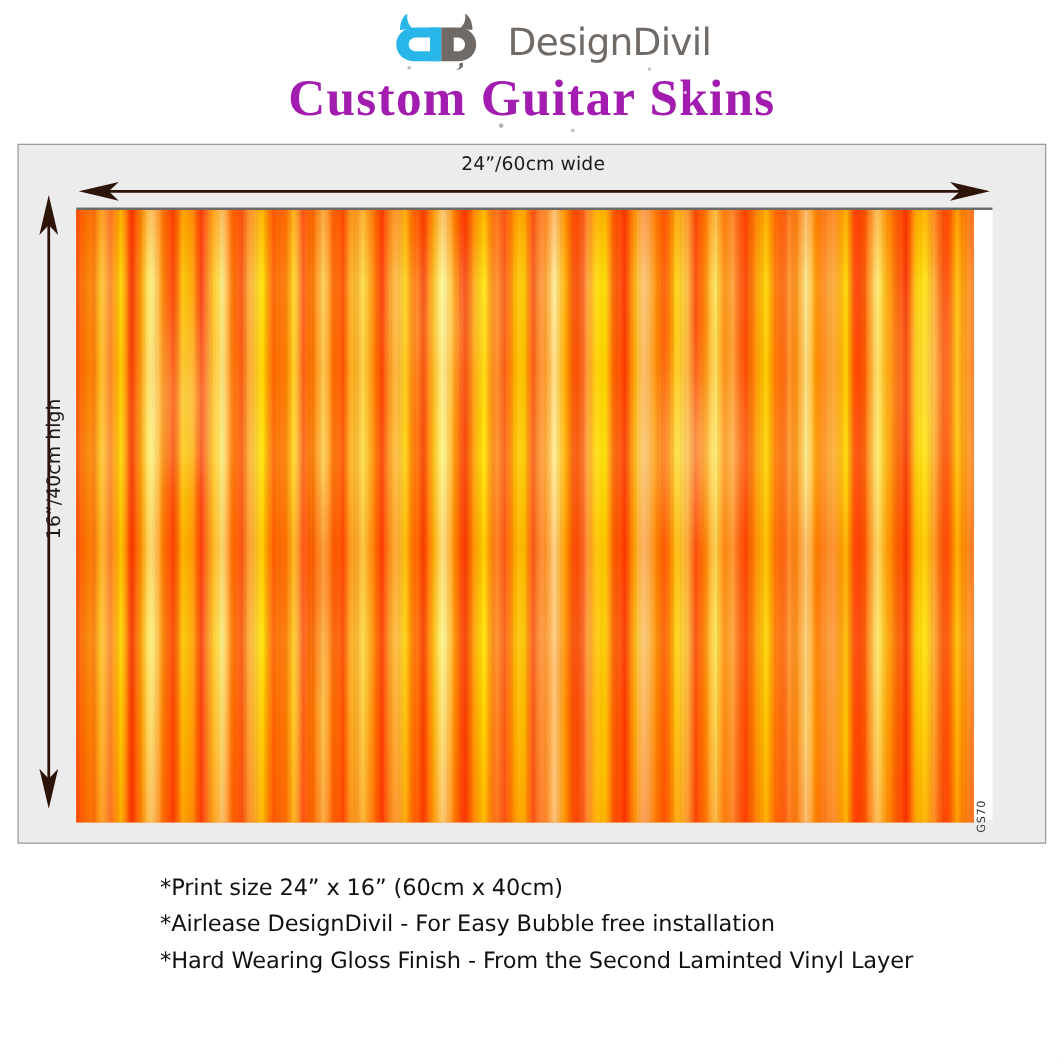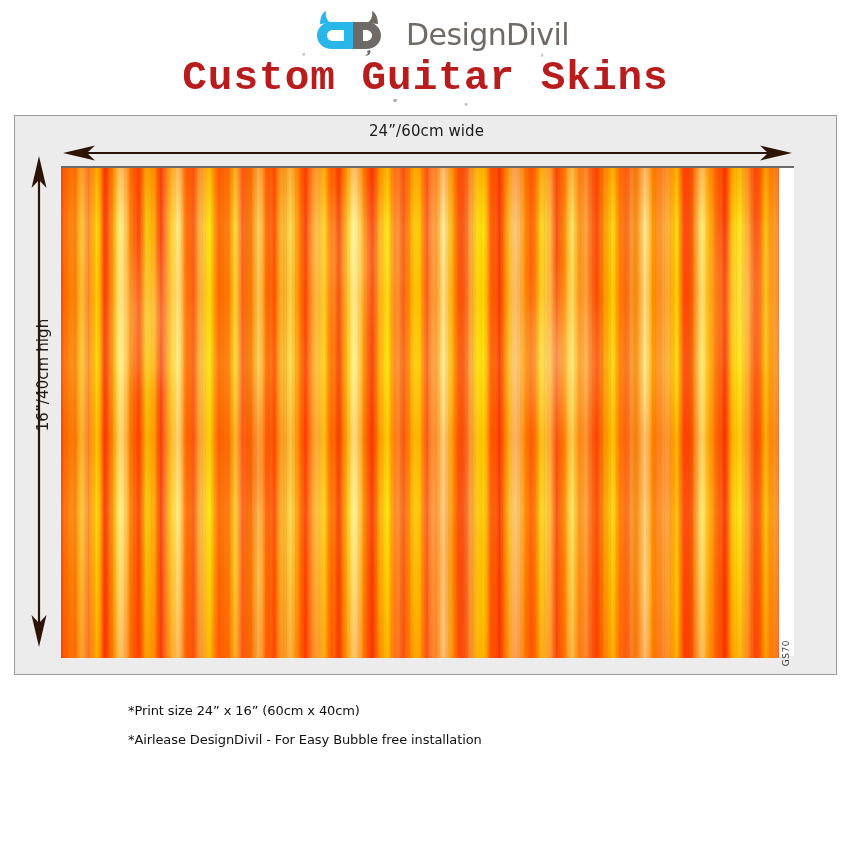--- a/index.html
+++ b/index.html
@@ -63,10 +63,10 @@
     justify-content: center;
   }
   #tagline {
-    font-family: Liberation Mono, monospace;
+    font-family: Liberation Serif, serif;
     font-weight: 700;
     font-size: 41px;
-    color: #b91c1c;
+    color: #a21caf;
     letter-spacing: 1px;
     line-height: 1;
     white-space: nowrap;

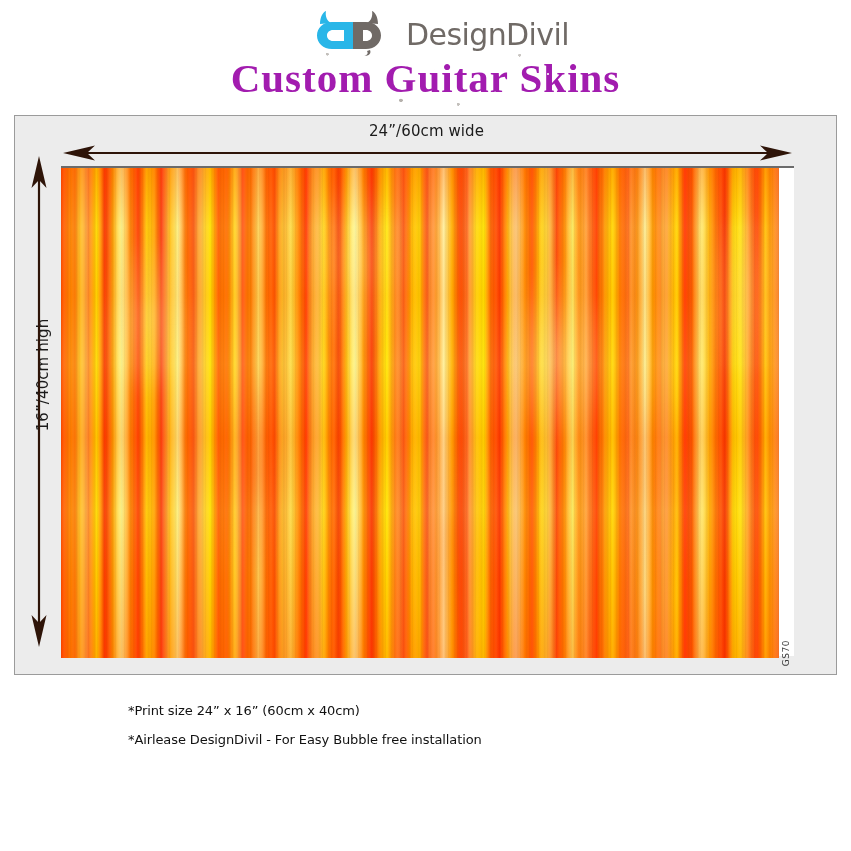--- a/index.html
+++ b/index.html
@@ -297,7 +297,7 @@
   }
   .feature-line {
     font-family: "DejaVu Sans", sans-serif;
-    font-size: 13px;
+    font-size: 18px;
     color: #111111;
     line-height: 29px;
     white-space: nowrap;

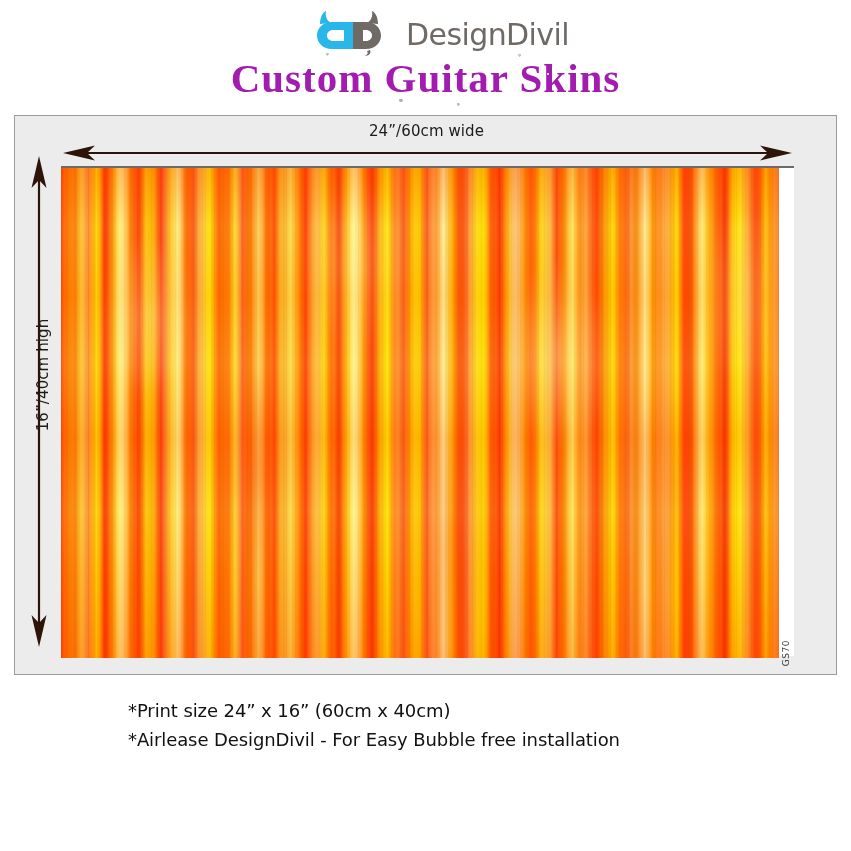--- a/index.html
+++ b/index.html
@@ -379,6 +379,7 @@
 <div id="features">
   <div class="feature-line">*Print size 24” x 16” (60cm x 40cm)</div>
   <div class="feature-line">*Airlease DesignDivil - For Easy Bubble free installation</div>
+  <div class="feature-line">*Hard Wearing Gloss Finish - From the Second Laminted Vinyl Layer</div>
 </div>
 
 </body></html>

